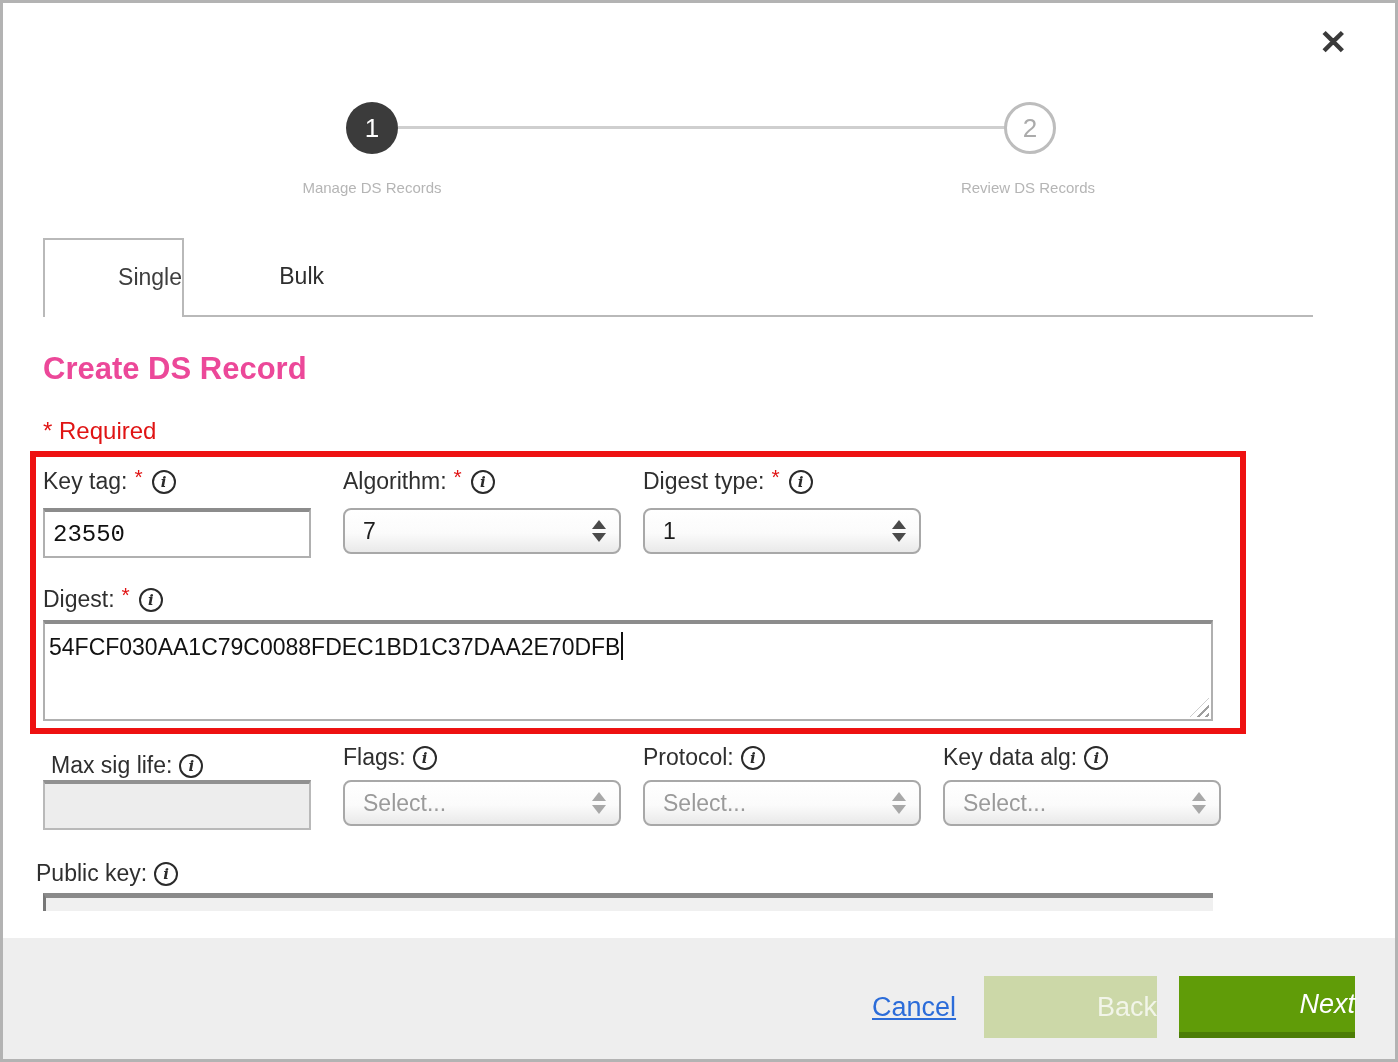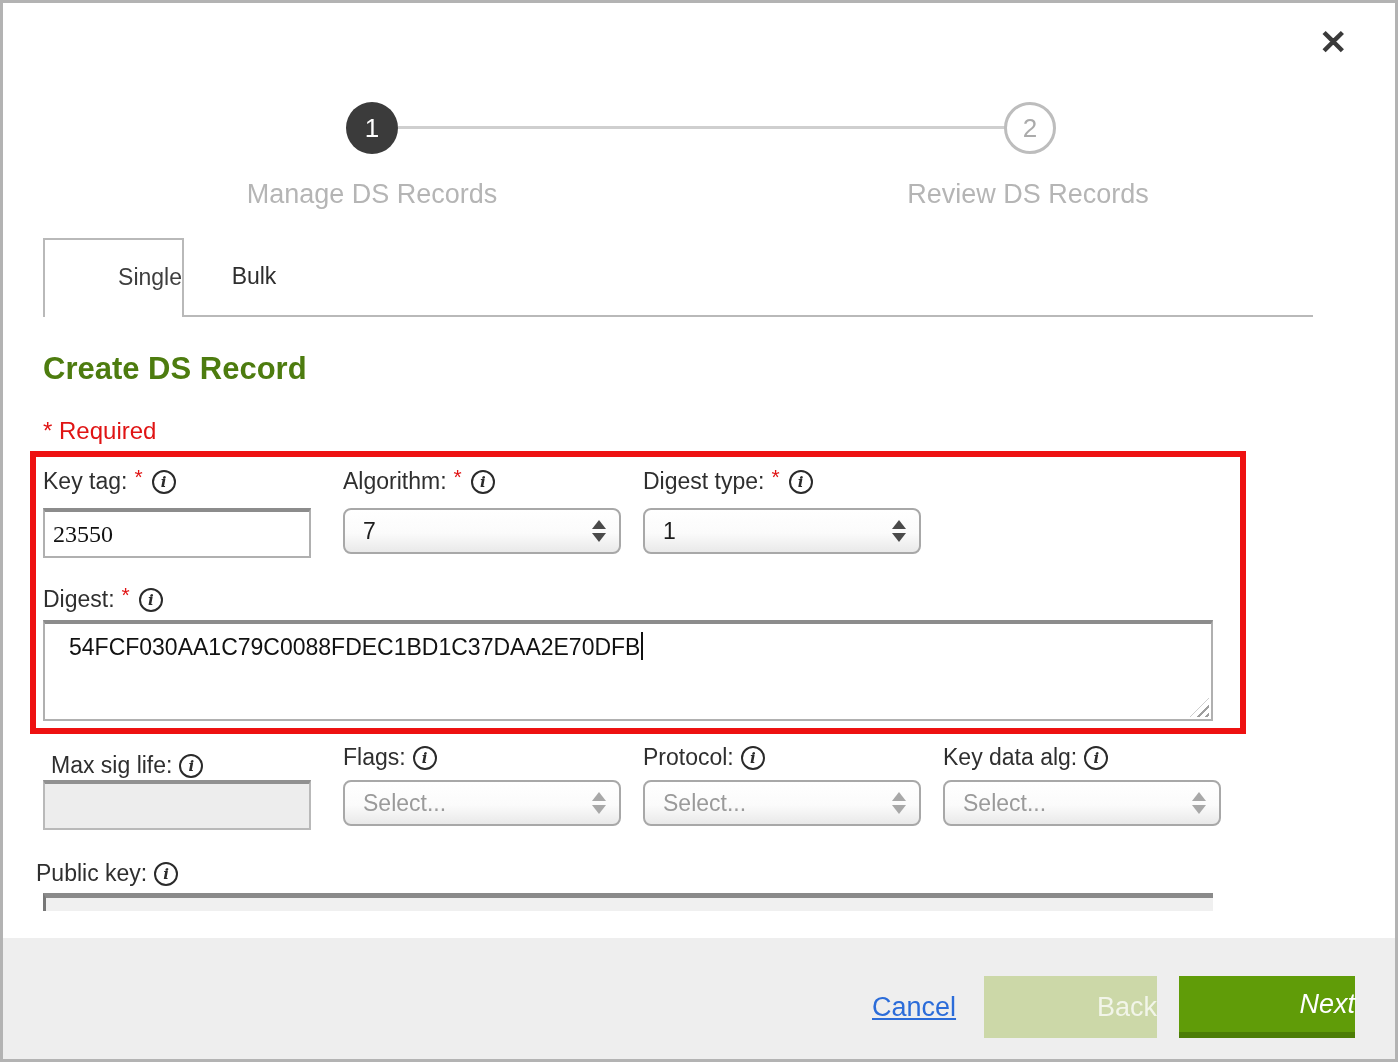--- a/index.html
+++ b/index.html
@@ -38,7 +38,7 @@
   }
   .step-label {
     position:absolute; top:176px; transform:translateX(-50%);
-    font-size:27px; color:#b5b5b5; white-space:nowrap;
+    font-size:15px; color:#b5b5b5; white-space:nowrap;
   }
   .step-label.s1 { left:369px; }
   .step-label.s2 { left:1025px; }

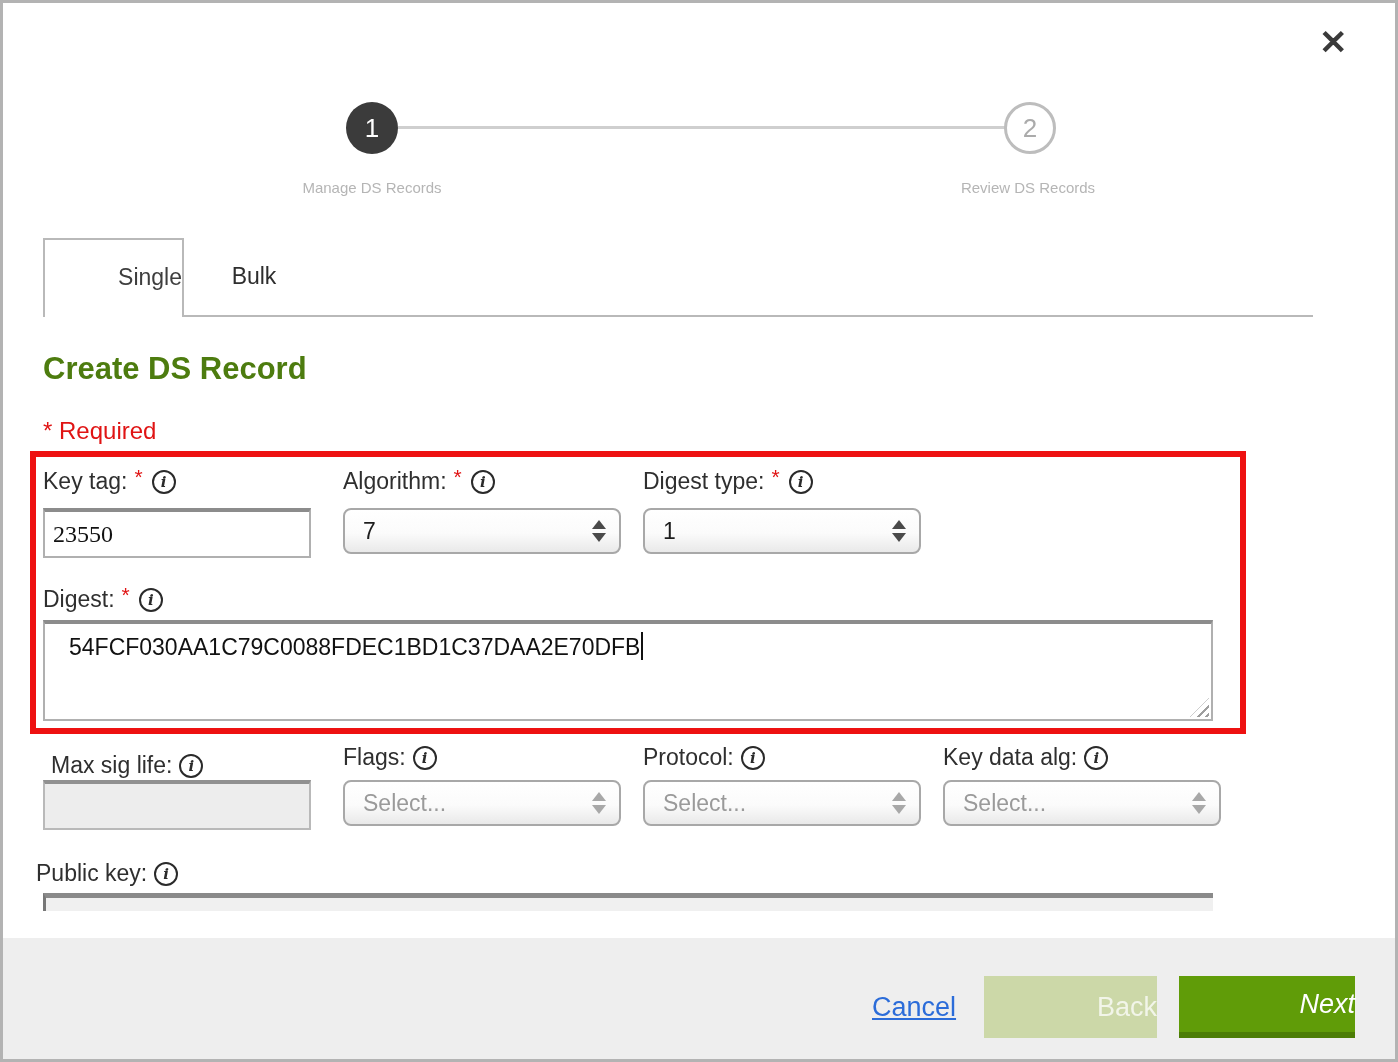--- a/index.html
+++ b/index.html
@@ -52,7 +52,7 @@
   }
   .tab-bulk {
     position:absolute; left:181px; top:235px; width:140px; height:77px;
-    text-align:center; line-height:77px; font-size:23px; color:#2e2e2e;
+    text-align:right; line-height:77px; font-size:23px; color:#2e2e2e;
     cursor:pointer;
   }
   .tabs-underline {

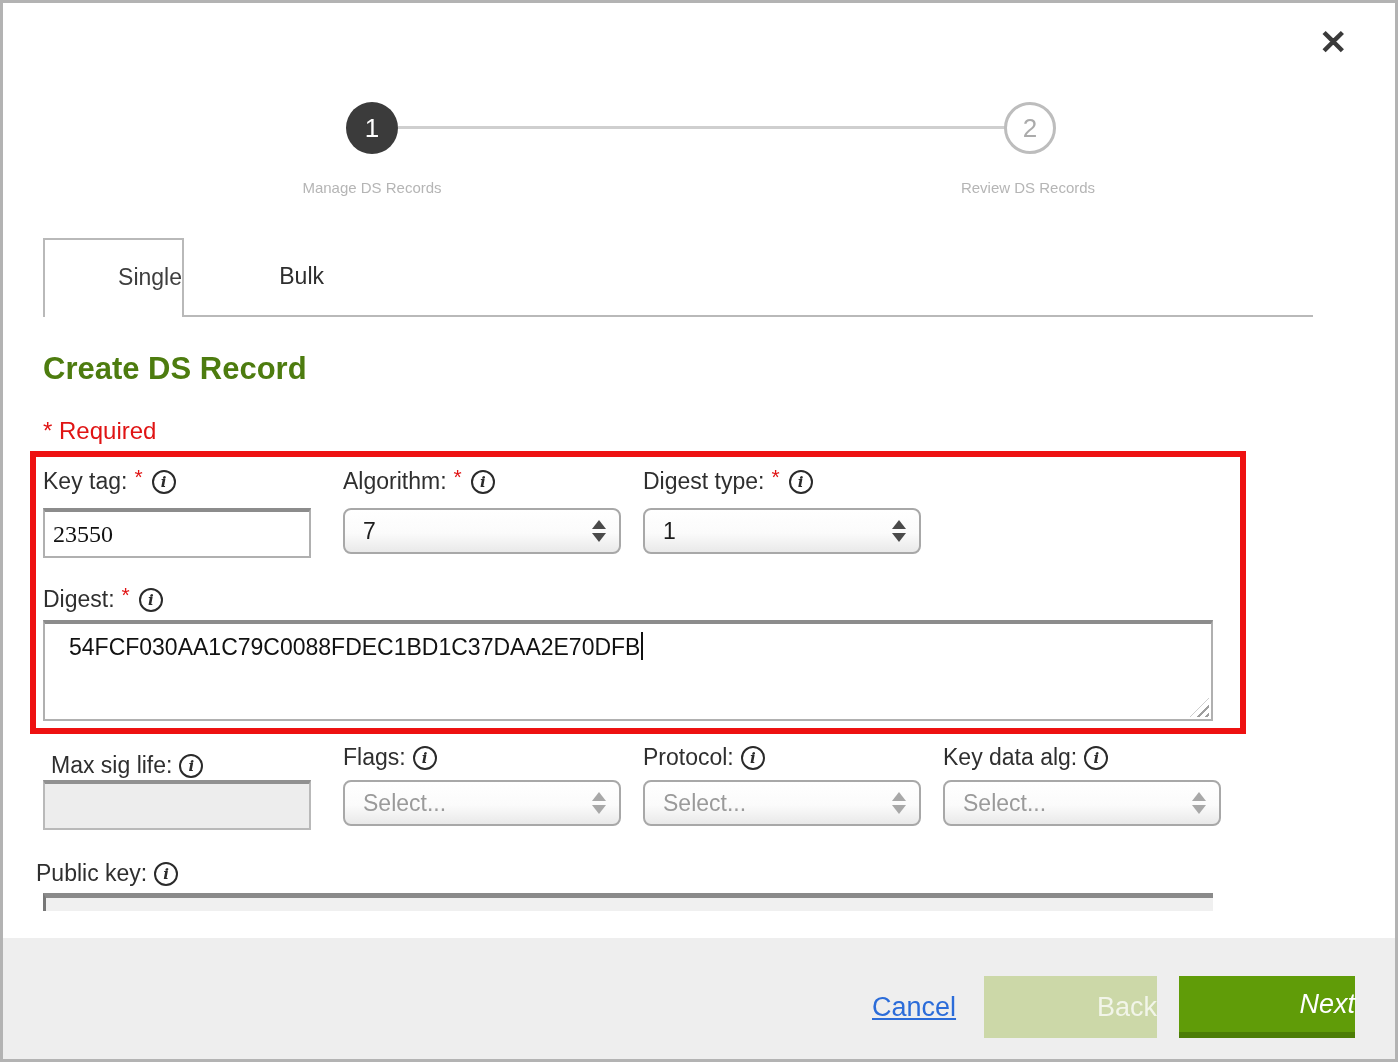--- a/index.html
+++ b/index.html
@@ -63,7 +63,7 @@
   
   .form-title {
     position:absolute; left:40px; top:348px;
-    font-size:31px; font-weight:bold; color:#4d7c0f;
+    font-size:31px; font-weight:bold; color:#ec4899;
   }
   .required-note {
     position:absolute; left:40px; top:414px;

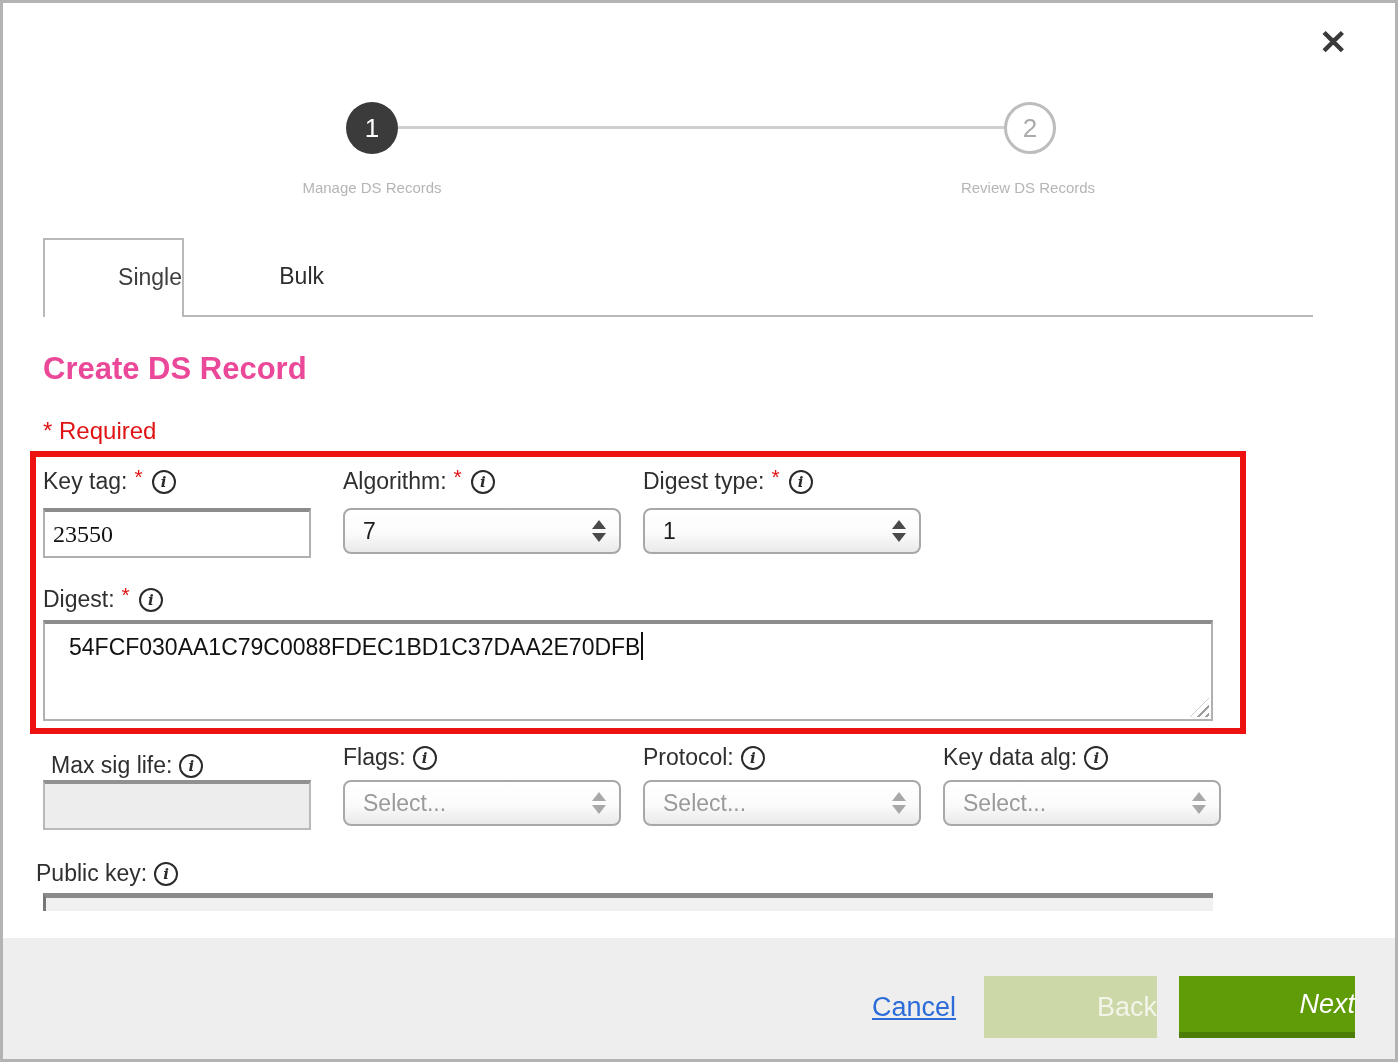--- a/index.html
+++ b/index.html
@@ -101,7 +101,7 @@
 
   
   .text-input {
-    position:absolute; font-family:Liberation Serif, serif;
+    position:absolute; font-family:Liberation Mono, monospace;
     border:2px solid #b0b0b0; border-top:4px solid #8c8c8c;
     font-size:24px; color:#111; padding:0 8px; background:#ffffff; outline:none;
   }

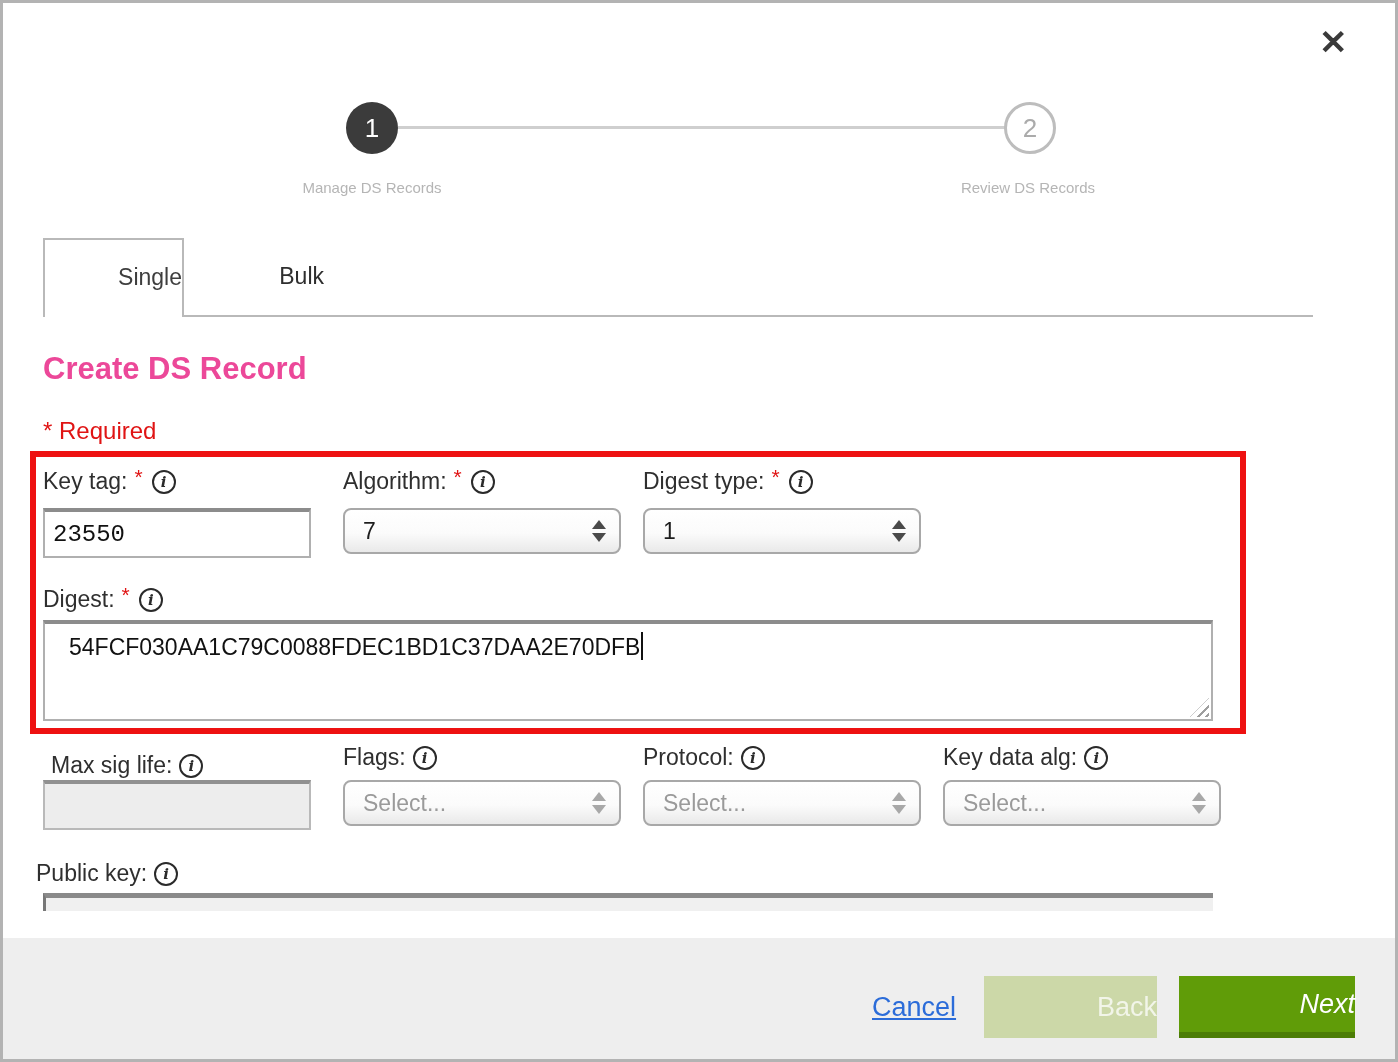--- a/index.html
+++ b/index.html
@@ -138,7 +138,7 @@
   .digest-area {
     position:absolute; left:40px; top:617px; width:1170px; height:101px;
     border:2px solid #b0b0b0; border-top:4px solid #8c8c8c; background:#ffffff;
-    font-size:23px; color:#111; padding:8px 24px; cursor:text;
+    font-size:23px; color:#111; padding:8px 4px; cursor:text;
     white-space:nowrap; overflow:hidden;
   }
   .caret {

